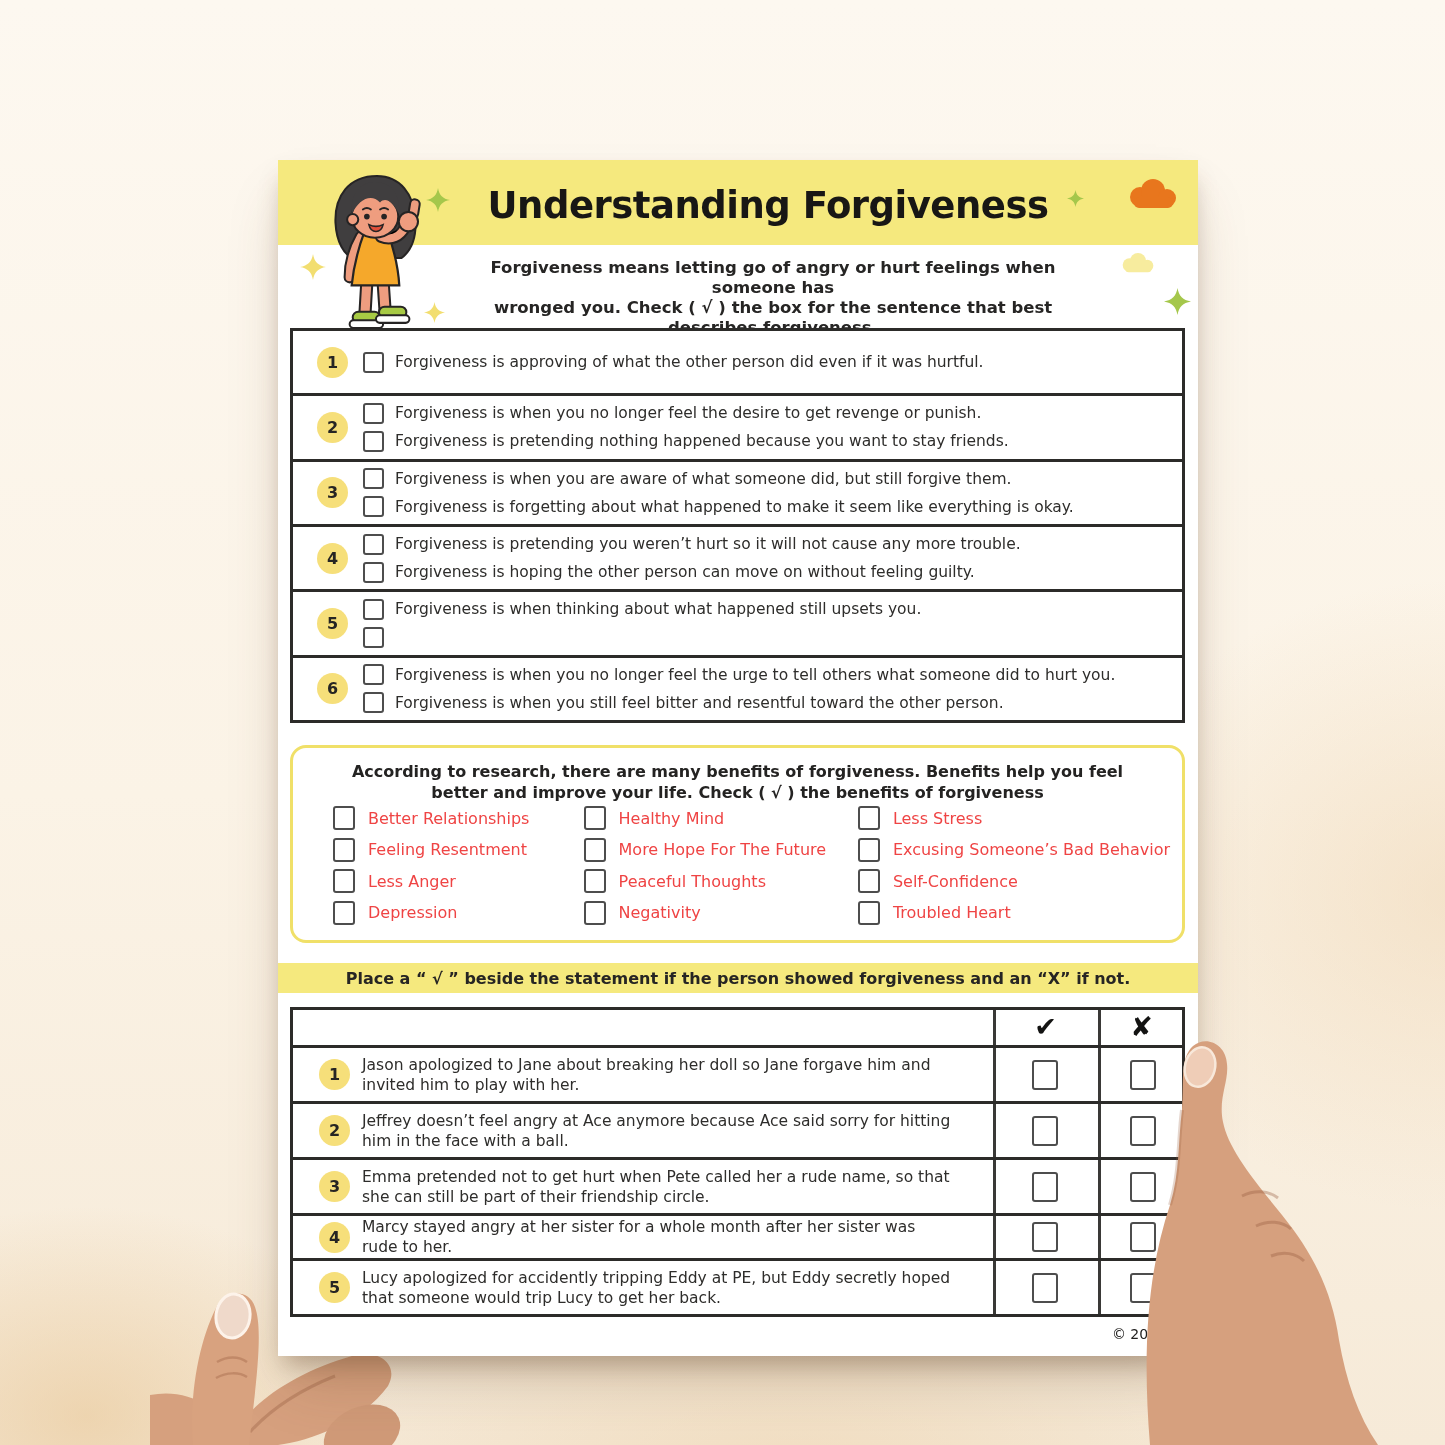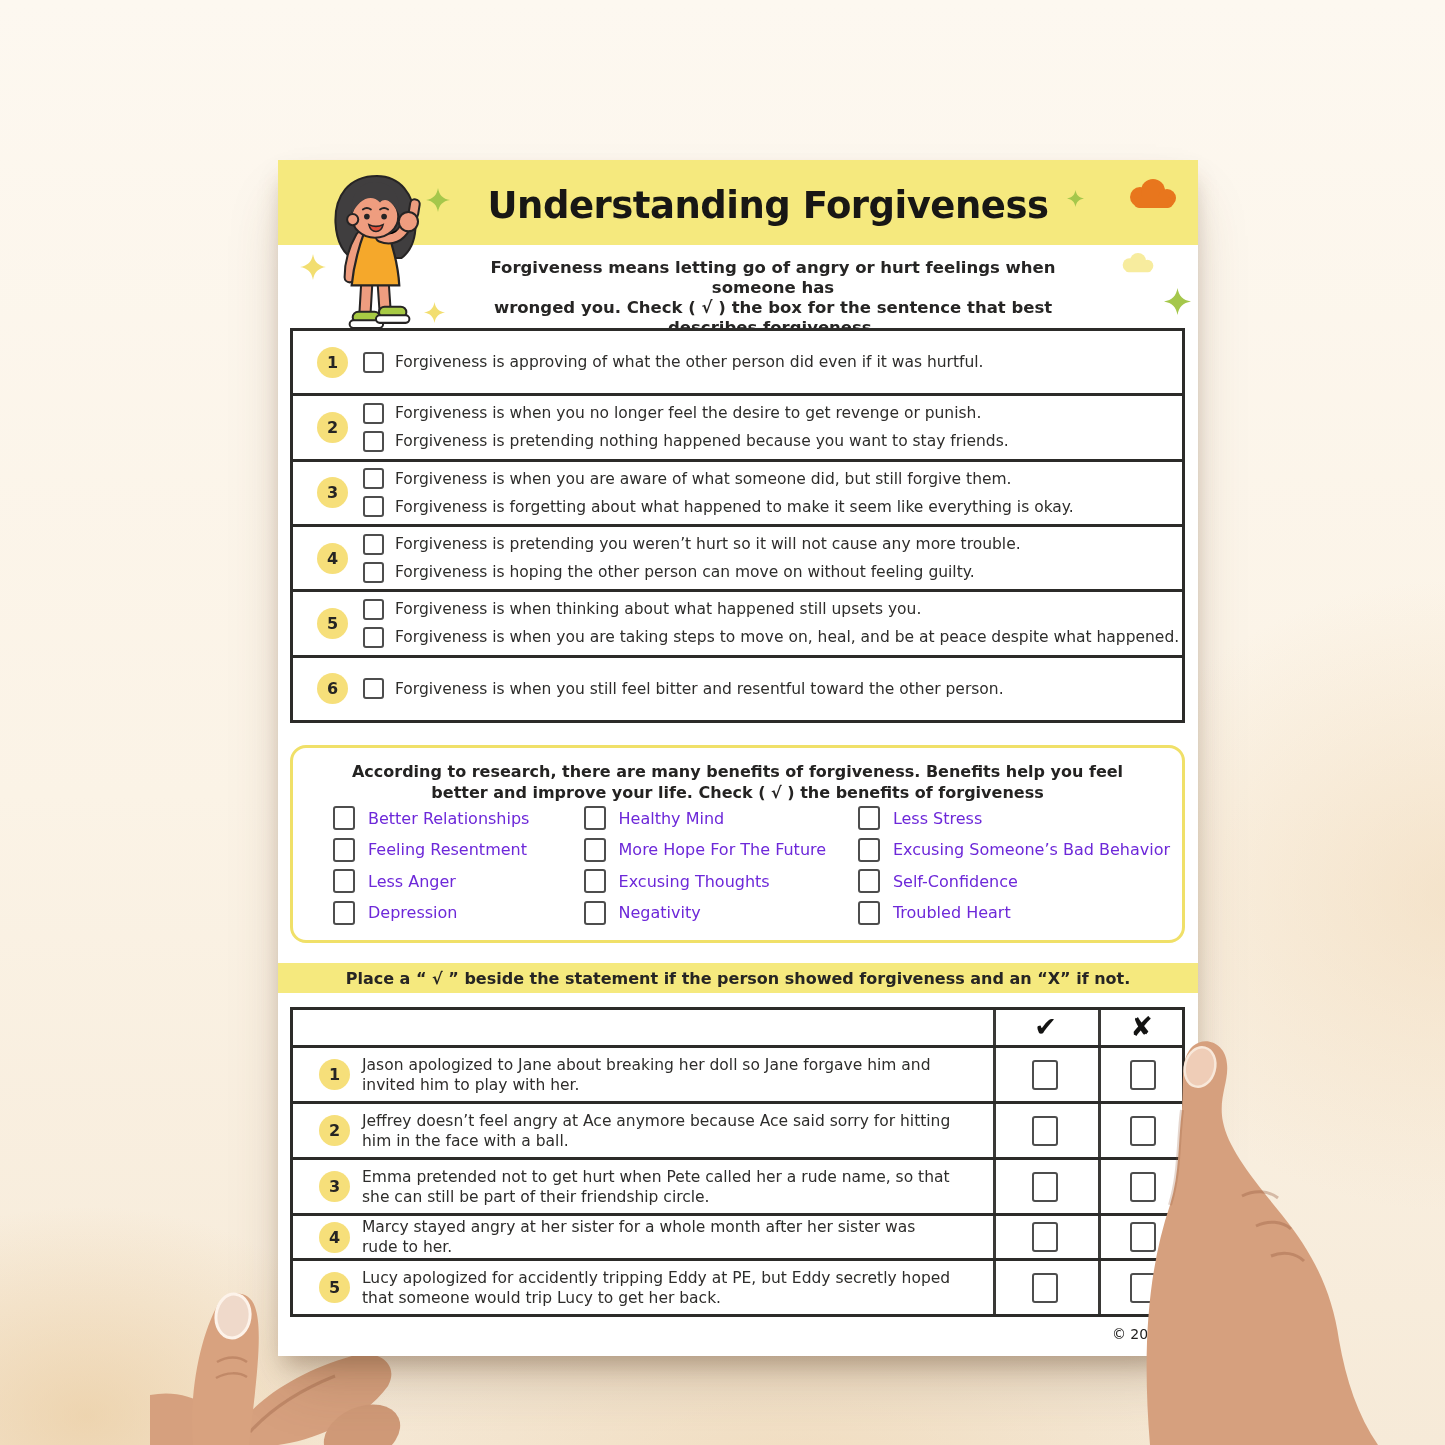--- a/index.html
+++ b/index.html
@@ -224,7 +224,6 @@
             </div>
           <div class="opt">
               <span class="cb"></span>
-              <span class="opt-text">Forgiveness is when you are taking steps to move on, heal, and be at peace despite what happened.</span>
             </div>
         </div>
       </div>

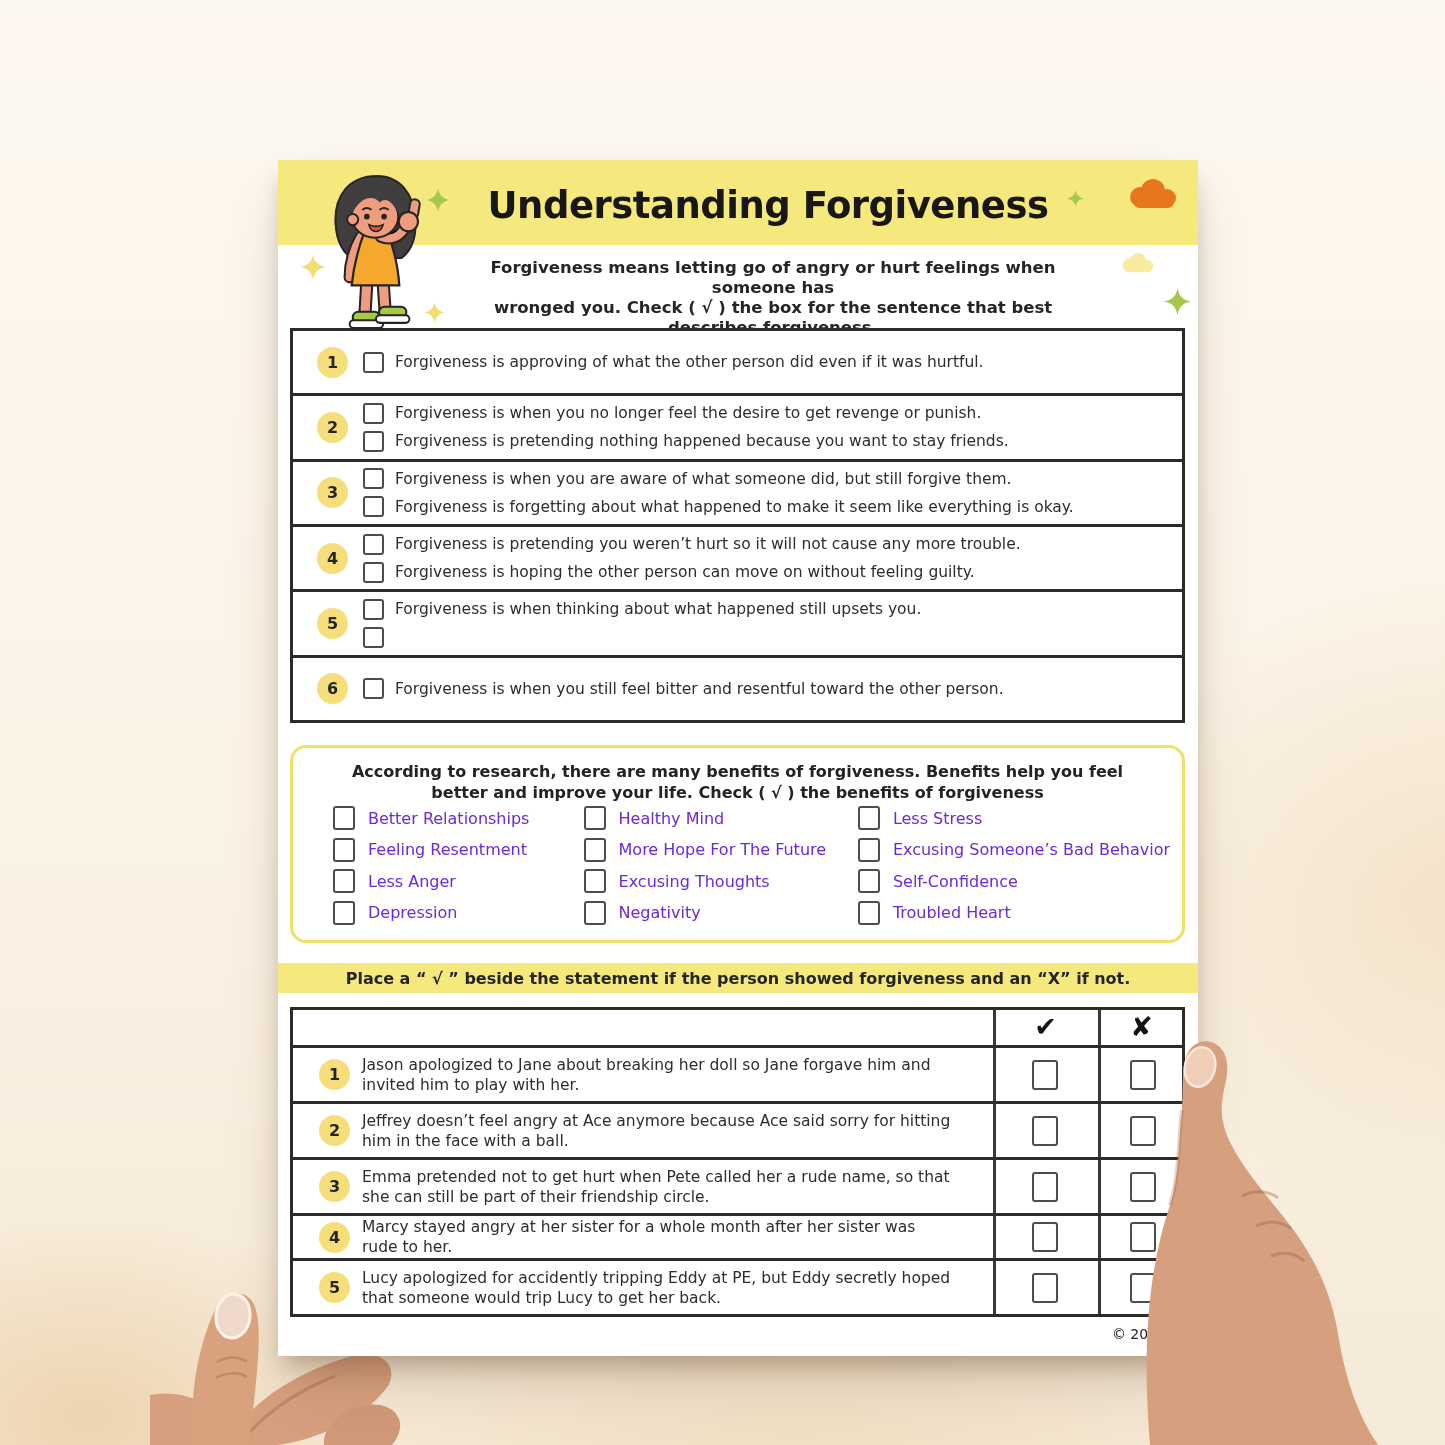--- a/index.html
+++ b/index.html
@@ -232,6 +232,10 @@
         <div class="opts">
           <div class="opt">
               <span class="cb"></span>
+              <span class="opt-text">Forgiveness is when you no longer feel the urge to tell others what someone did to hurt you.</span>
+            </div>
+          <div class="opt">
+              <span class="cb"></span>
               <span class="opt-text">Forgiveness is when you still feel bitter and resentful toward the other person.</span>
             </div>
         </div>

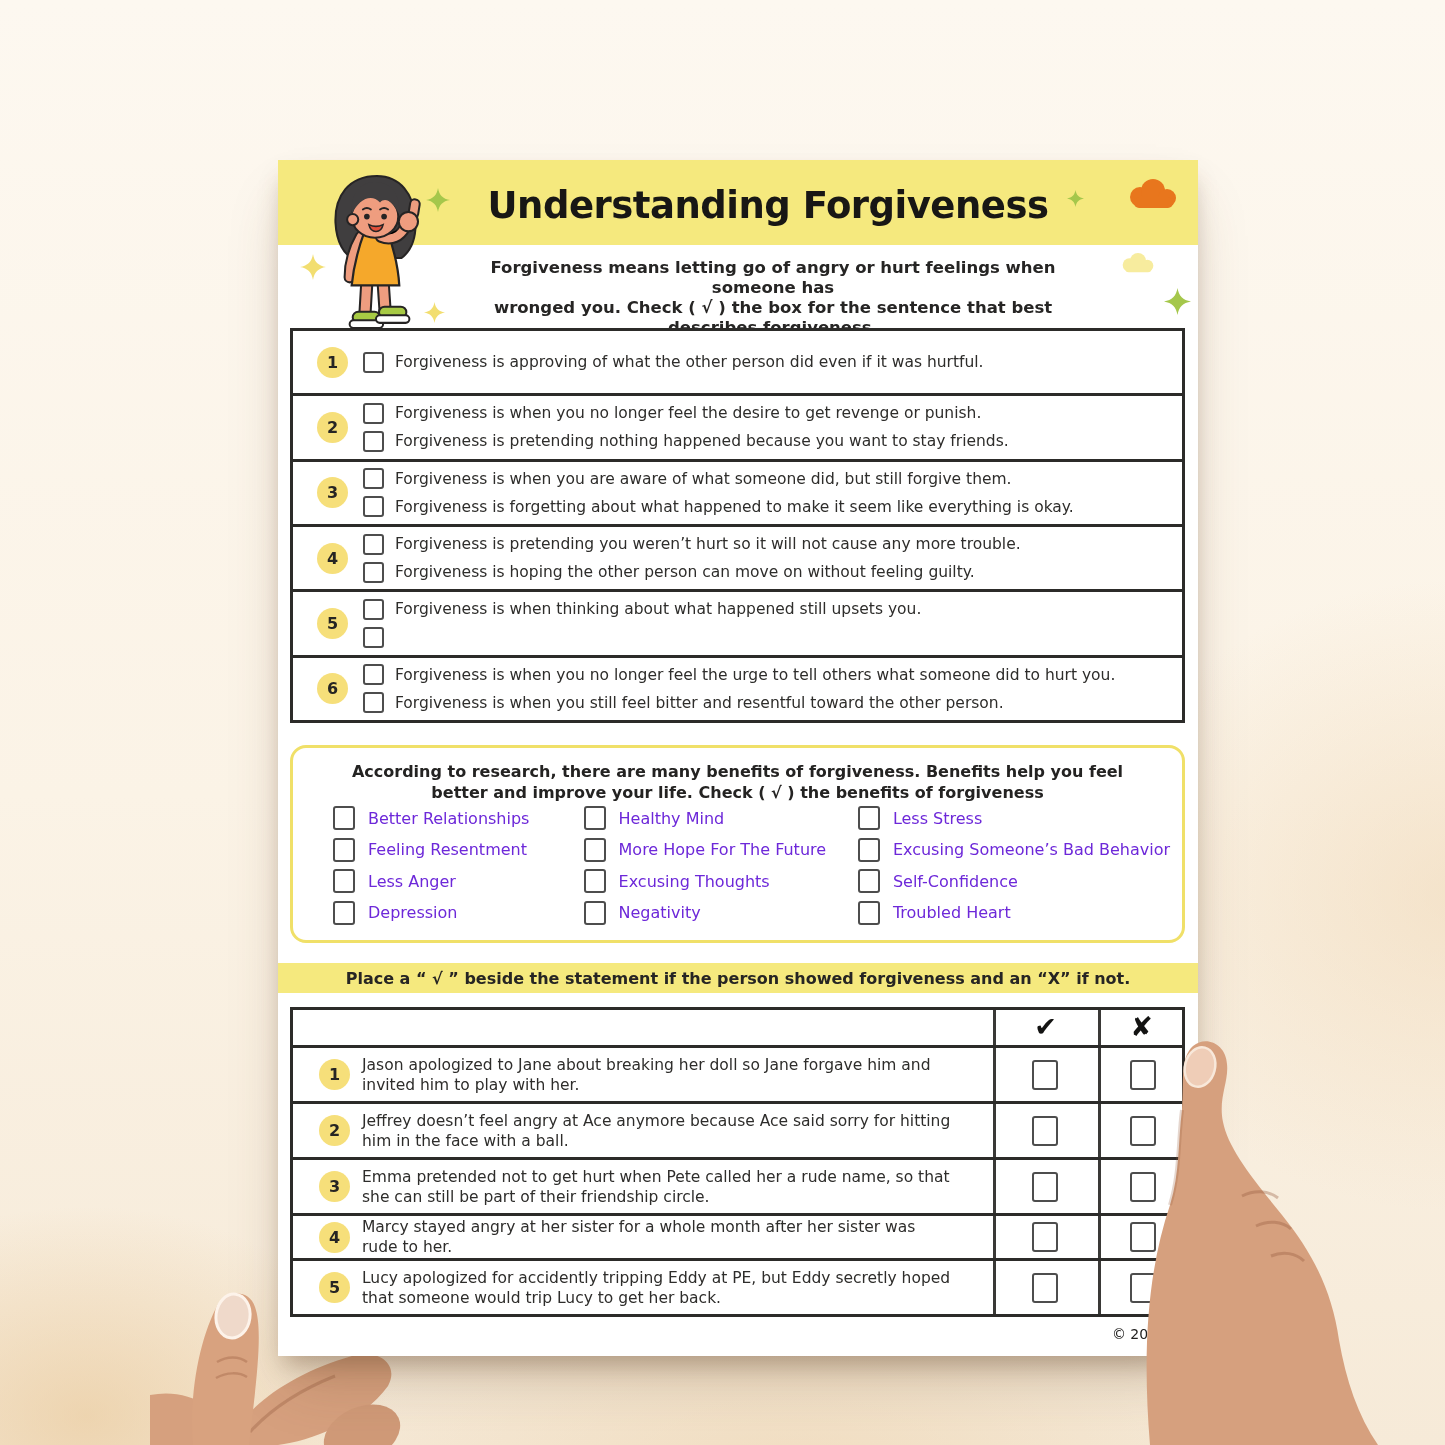--- a/index.html
+++ b/index.html
@@ -50,7 +50,7 @@
   .b-col1 { width:253px; } .b-col2 { width:277px; } .b-col3 { flex:1; }
   .b-item { display:flex; align-items:center; gap:13px; height:26px; }
   .cb-b { width:22px; height:24px; border:2.5px solid #4d4d4d; border-radius:3px; background:#fff; flex:0 0 auto; }
-  .b-label { font-size:16px; color:#6d28d9; white-space:nowrap; }
+  .b-label { font-size:16px; color:#ef4444; white-space:nowrap; }
 
   
   .instruction-bar { position:absolute; left:0; top:803px; width:100%; height:30px; background:#f5e97e;

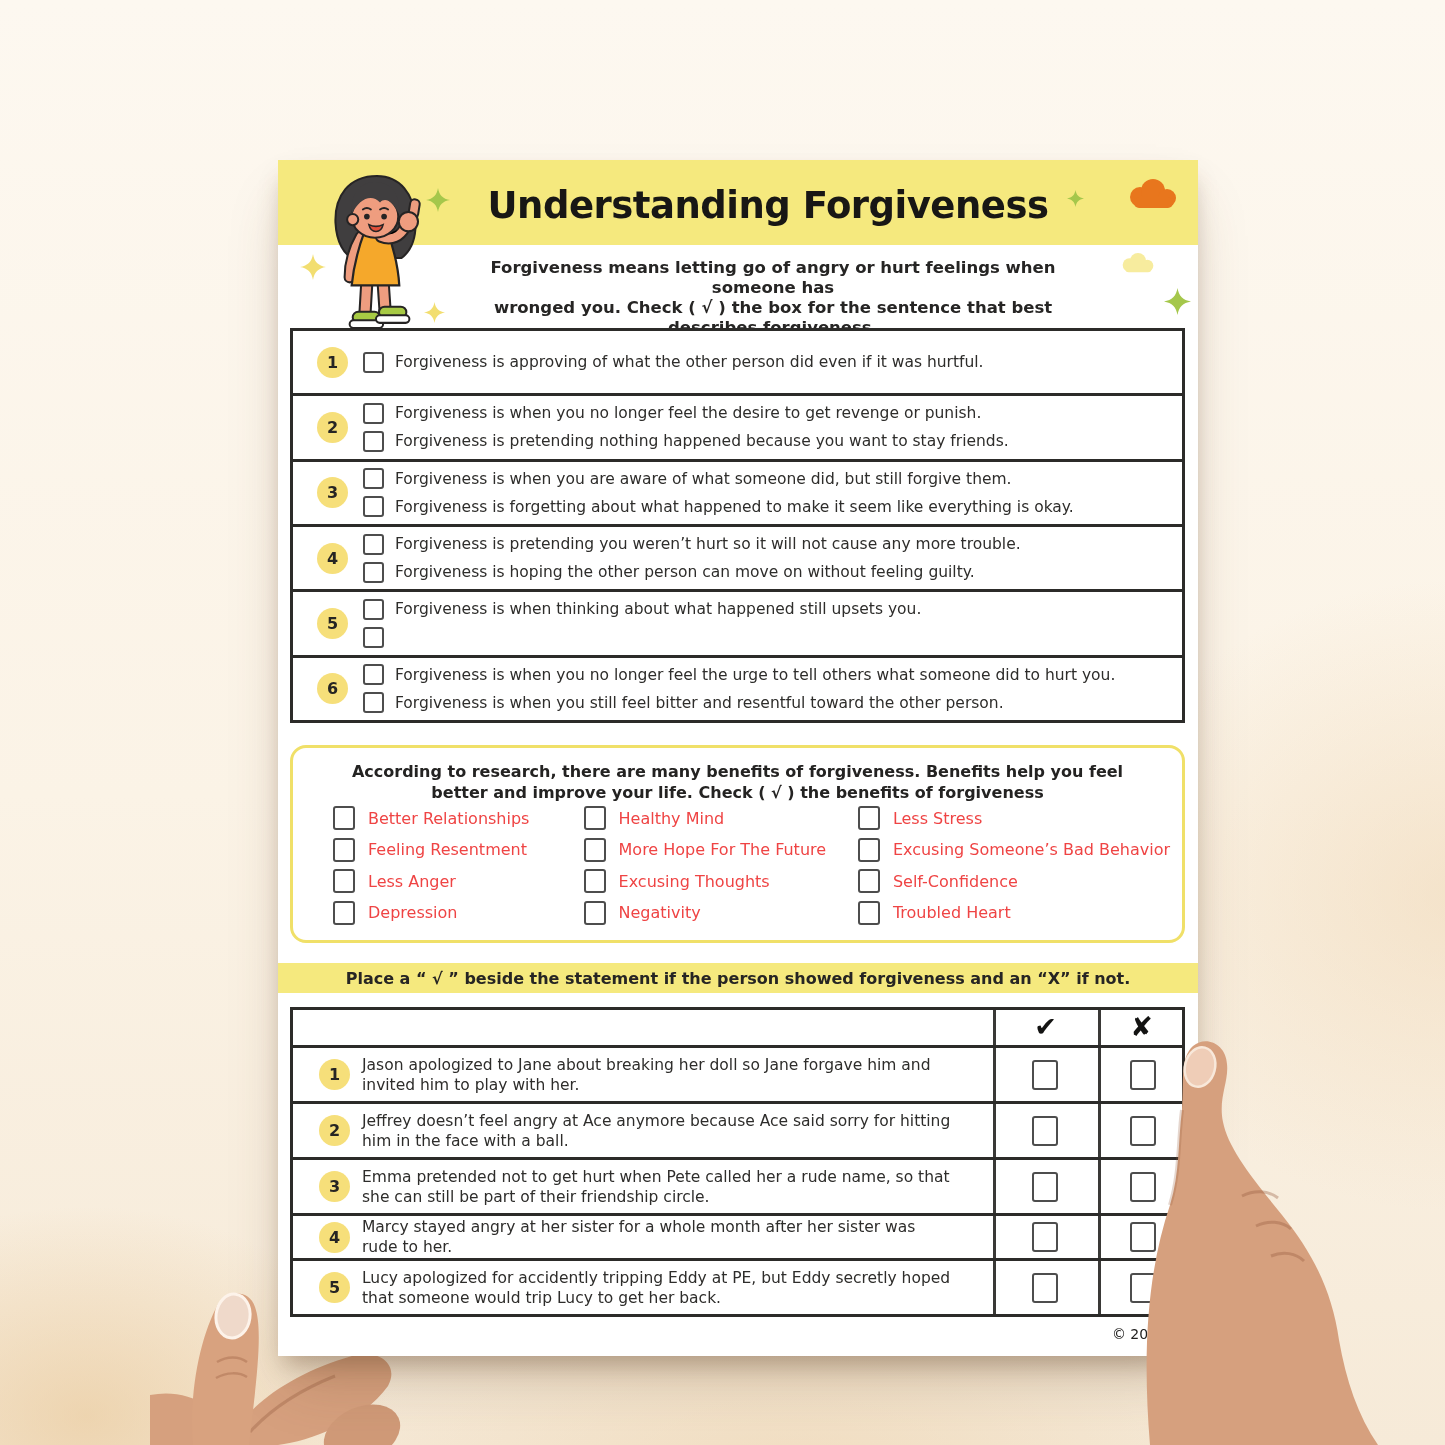--- a/index.html
+++ b/index.html
@@ -277,7 +277,7 @@
             </div>
           <div class="b-item">
               <span class="cb-b"></span>
-              <span class="b-label">Excusing Thoughts</span>
+              <span class="b-label">Peaceful Thoughts</span>
             </div>
           <div class="b-item">
               <span class="cb-b"></span>

